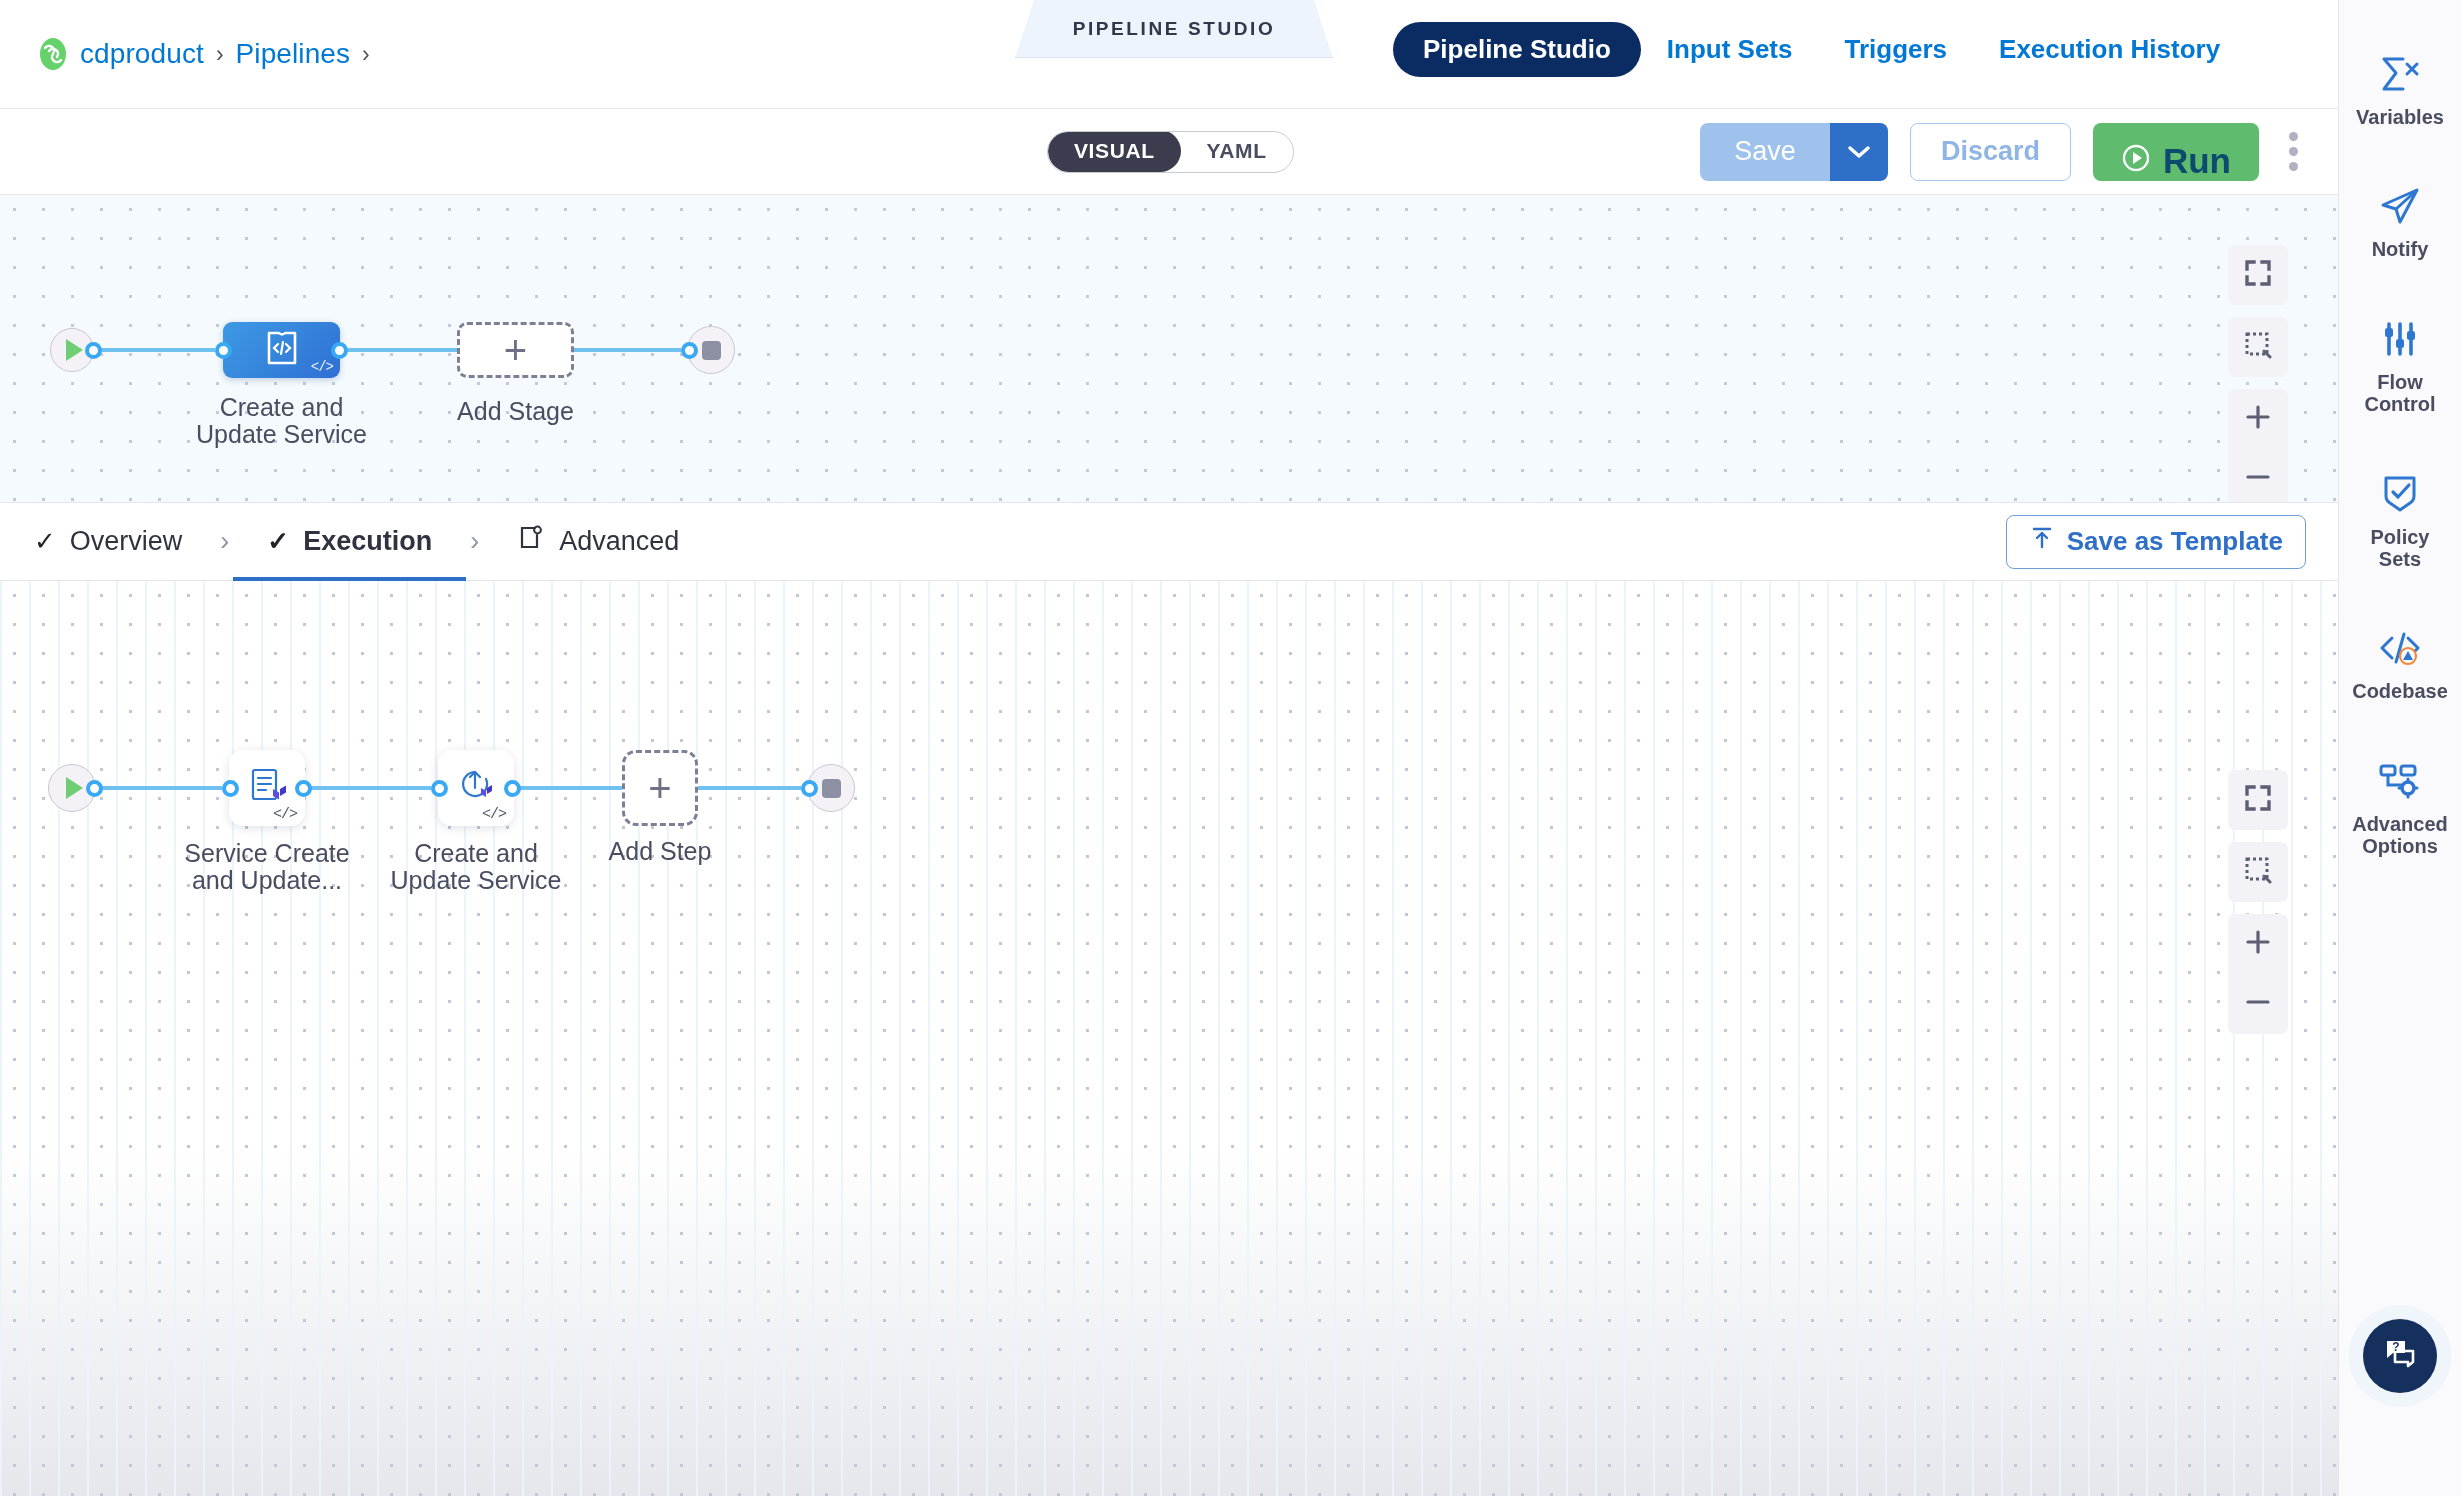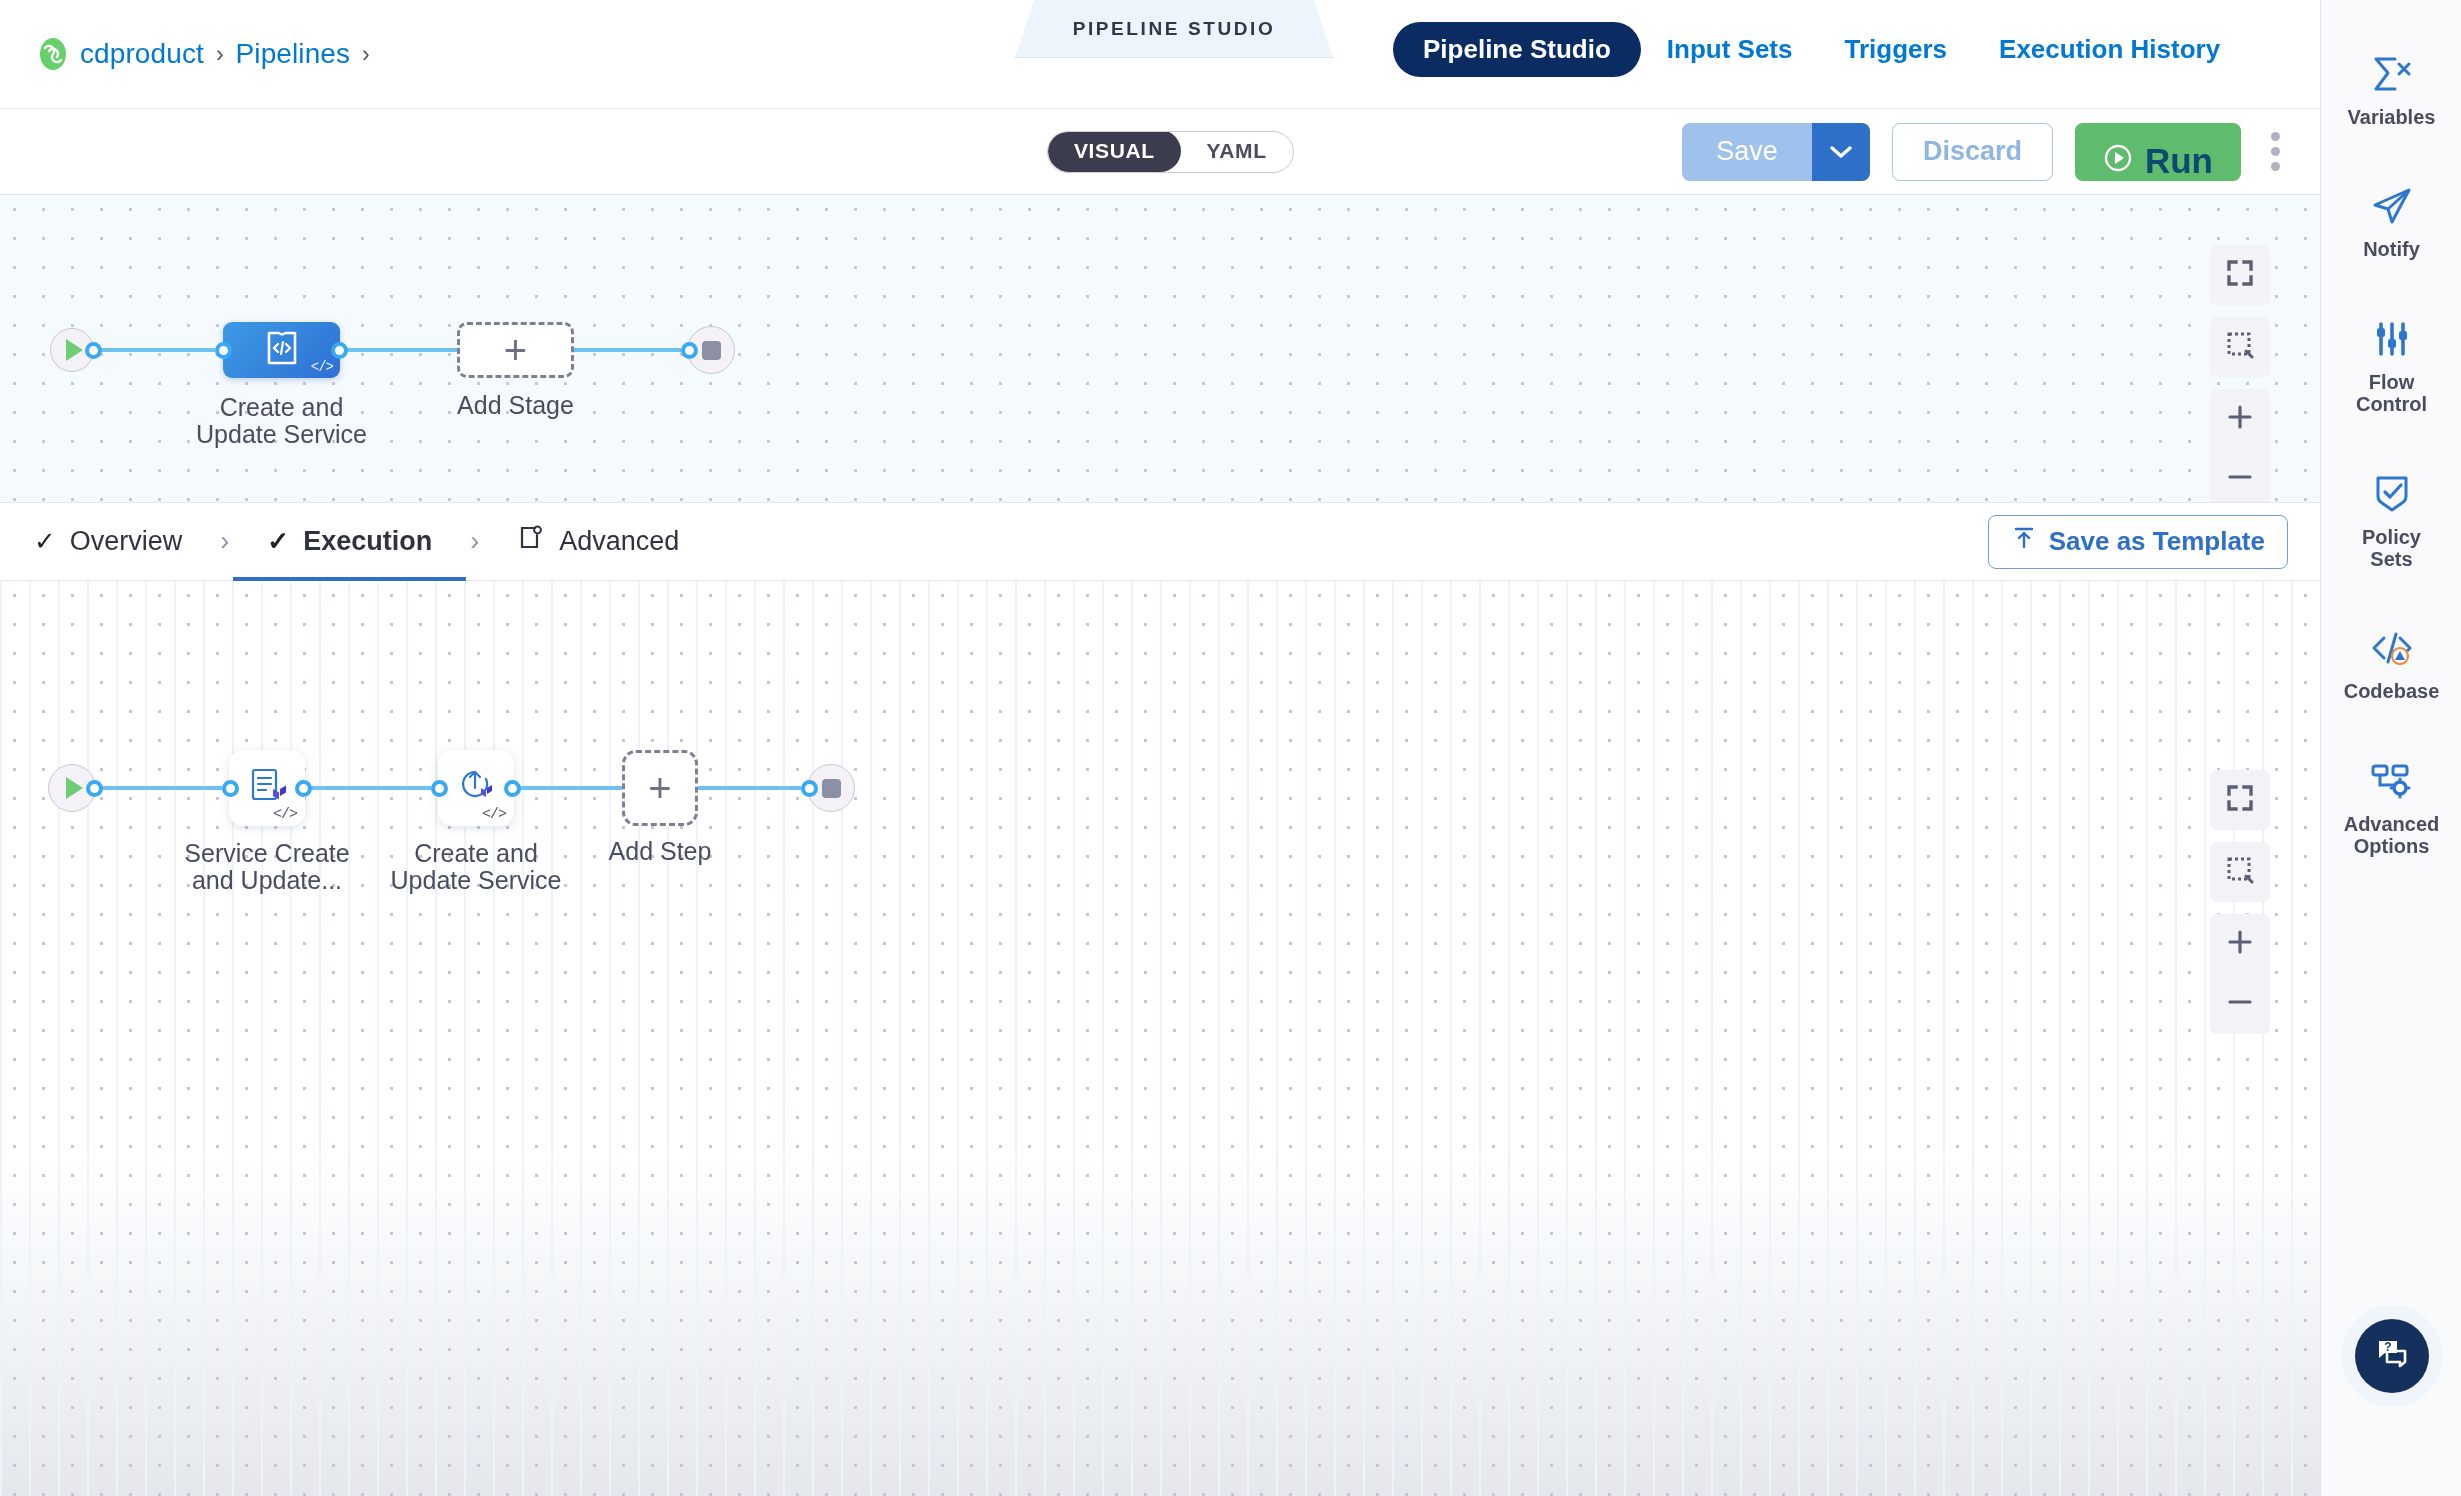--- a/index.html
+++ b/index.html
@@ -202,7 +202,7 @@
 
   
   .rail {
-    width: 142px; height: 1496px; flex: none; background: #fafafc;
+    width: 123px; height: 1496px; flex: none; background: #fafafc;
     border-left: 1px solid #e4e4ee; position: relative;
     display: flex; flex-direction: column; align-items: center; padding-top: 52px; gap: 56px;
   }

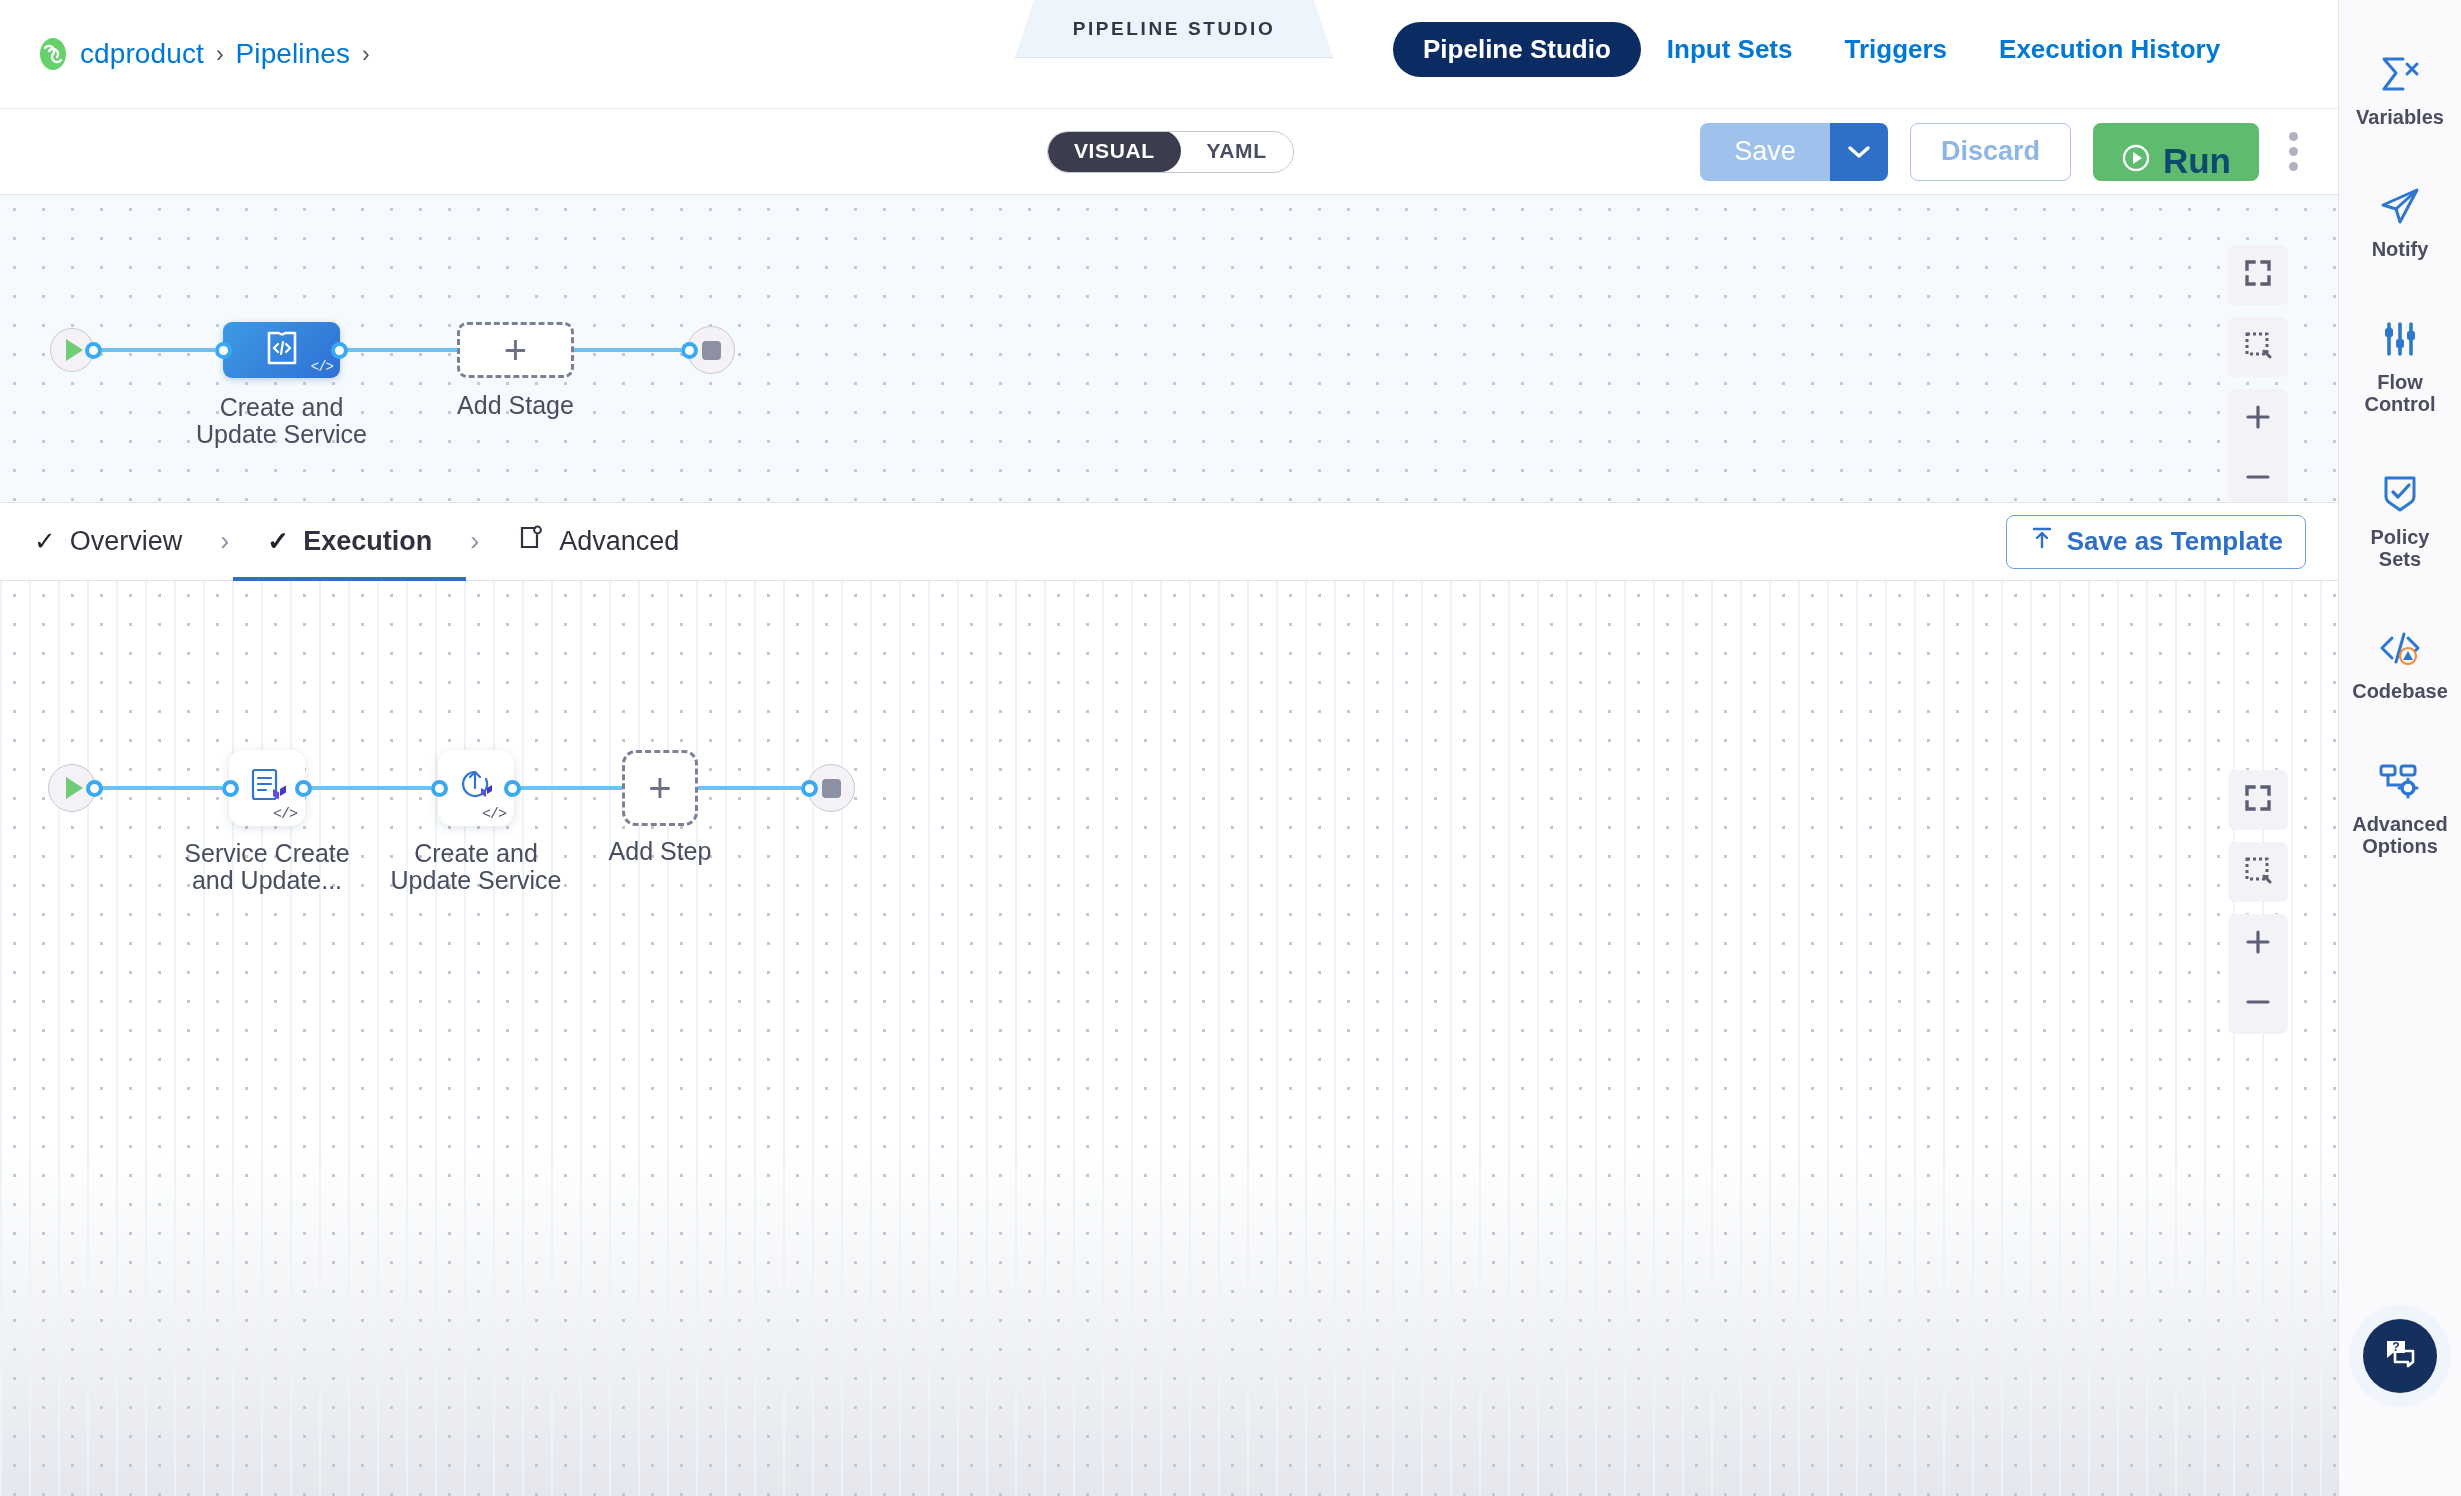--- a/index.html
+++ b/index.html
@@ -323,7 +323,7 @@
           <div class="add-node">
             <span class="plus-g">+</span>
           </div>
-          <div class="node-label" style="top:70px;">Add Stage</div>
+          <div class="node-label" style="top:76px;">Add Stage</div>
         </div>
 
         <div class="edge" style="width:107px;"></div>

